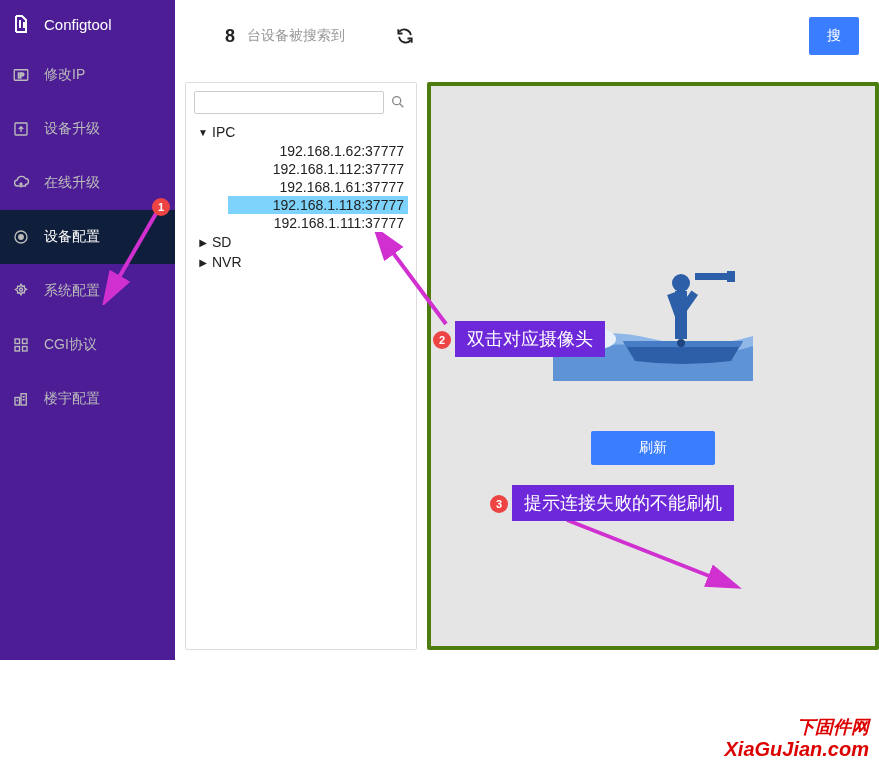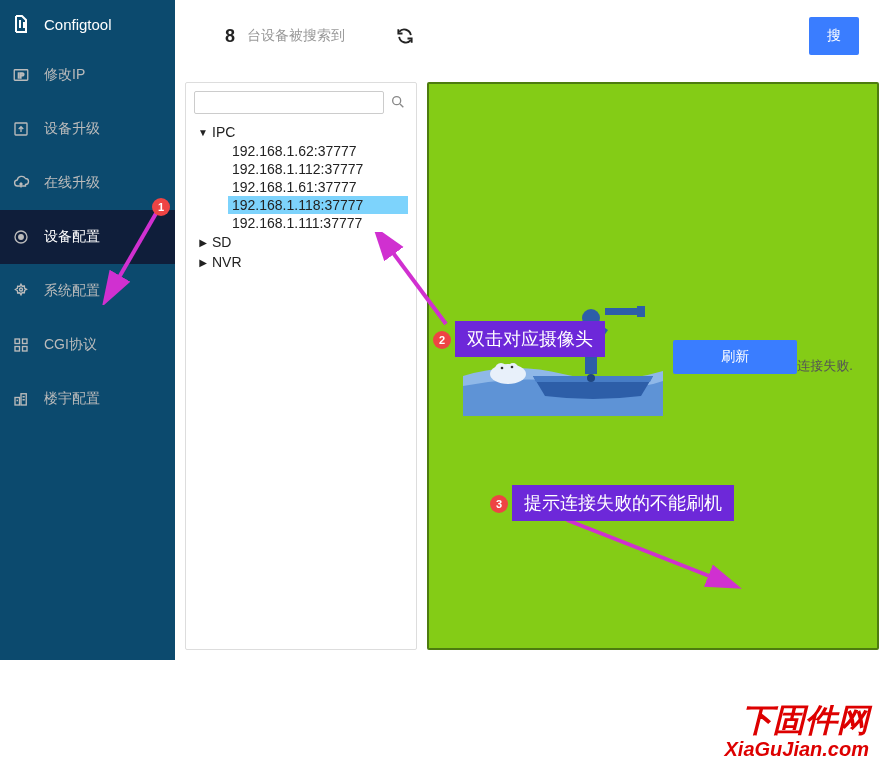--- a/index.html
+++ b/index.html
@@ -7,7 +7,7 @@
     
     .container { display: flex; height: 660px; }
     
-    .sidebar { width: 175px; background: #0c4a6e; color: #bbb; flex-shrink: 0; }
+    .sidebar { width: 175px; background: #4c1d95; color: #bbb; flex-shrink: 0; }
     .sidebar-header { display: flex; align-items: center; padding: 12px 12px; gap: 8px; }
     .logo { width: 24px; height: 24px; color: #fff; }
     .app-title { color: #fff; font-size: 15px; font-weight: 500; }

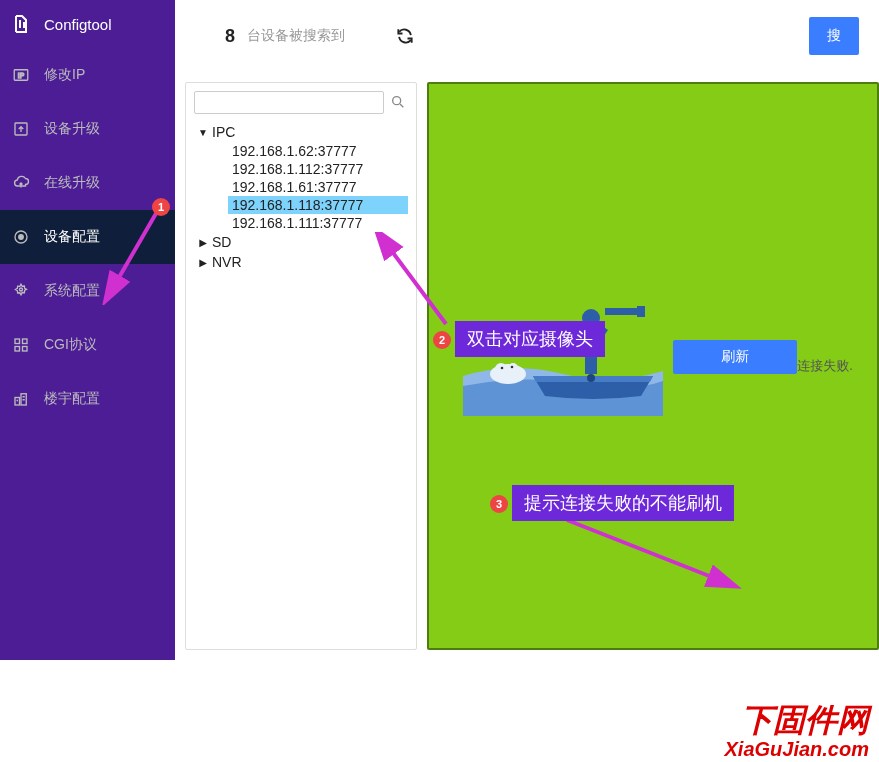--- a/index.html
+++ b/index.html
@@ -34,7 +34,7 @@
     .tree { font-size: 14px; color: #222; }
     .tree-node { padding: 2px 4px; cursor: pointer; display: flex; align-items: center; gap: 4px; }
     .tree-caret { width: 10px; text-align: center; font-size: 10px; }
-    .tree-children { margin-left: 34px; }
+    .tree-children { margin-left: 34px; text-align: right; }
     .tree-leaf { padding: 1px 4px; cursor: pointer; }
     .tree-leaf.selected { background: #7dd3fc; }
     

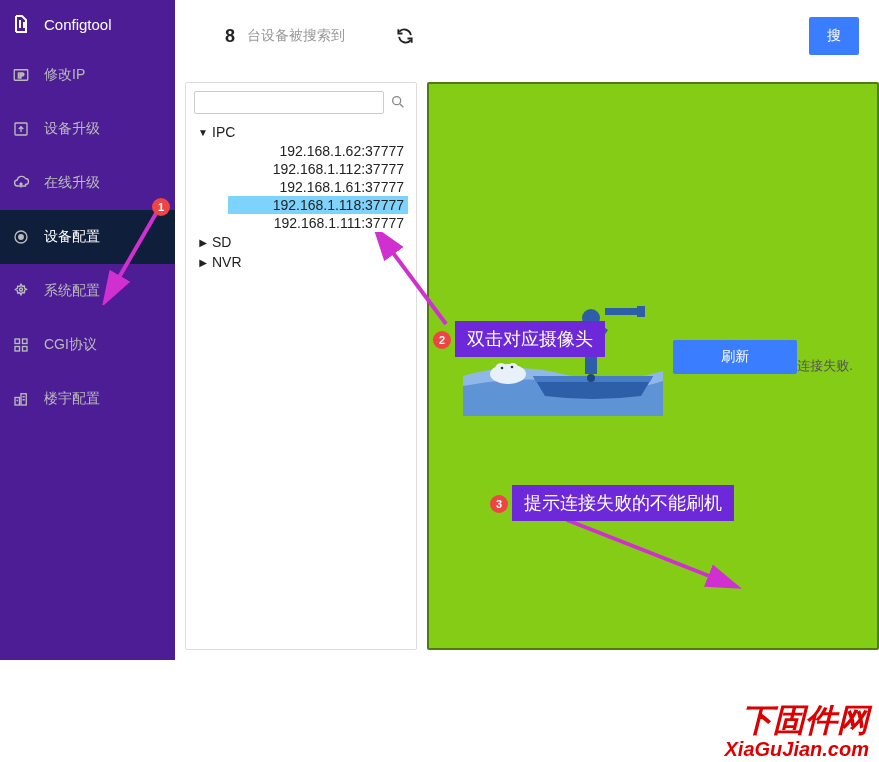--- a/index.html
+++ b/index.html
@@ -38,7 +38,7 @@
     .tree-leaf { padding: 1px 4px; cursor: pointer; }
     .tree-leaf.selected { background: #7dd3fc; }
     
-    .right-panel { flex: 1; background: #84cc16; border: 2px solid #4d7c0f; border-radius: 2px; display: flex; flex-direction: row; align-items: center; justify-content: center; position: relative; }
+    .right-panel { flex: 1; background: #e5e5e5; border: 4px solid #4d7c0f; border-radius: 2px; display: flex; flex-direction: column; align-items: center; justify-content: center; position: relative; }
     .illustration { width: 220px; height: 160px; margin-bottom: 40px; }
     .refresh-button { background: #3a7dff; color: #fff; border: none; padding: 8px 48px; font-size: 14px; cursor: pointer; border-radius: 2px; margin-bottom: 18px; }
     .error-text { color: #555; font-size: 13px; }

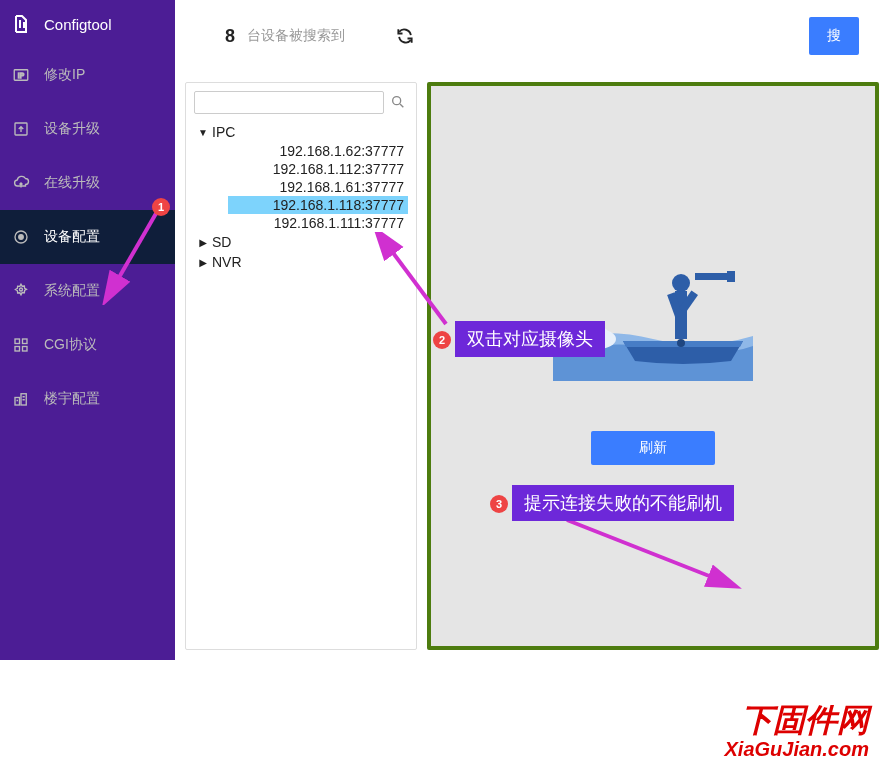--- a/index.html
+++ b/index.html
@@ -48,7 +48,7 @@
     .annotation-arrow { position: absolute; z-index: 40; }
     
     .watermark { position: absolute; bottom: 2px; right: 10px; text-align: right; font-weight: bold; font-style: italic; line-height: 1.1; }
-    .watermark-line1 { color: #d00; font-size: 32px; text-shadow: 1px 1px 0 #fff; }
+    .watermark-line1 { color: #d00; font-size: 18px; text-shadow: 1px 1px 0 #fff; }
     .watermark-line2 { color: #d00; font-size: 20px; text-shadow: 1px 1px 0 #fff; }
   </style>
 </head>

